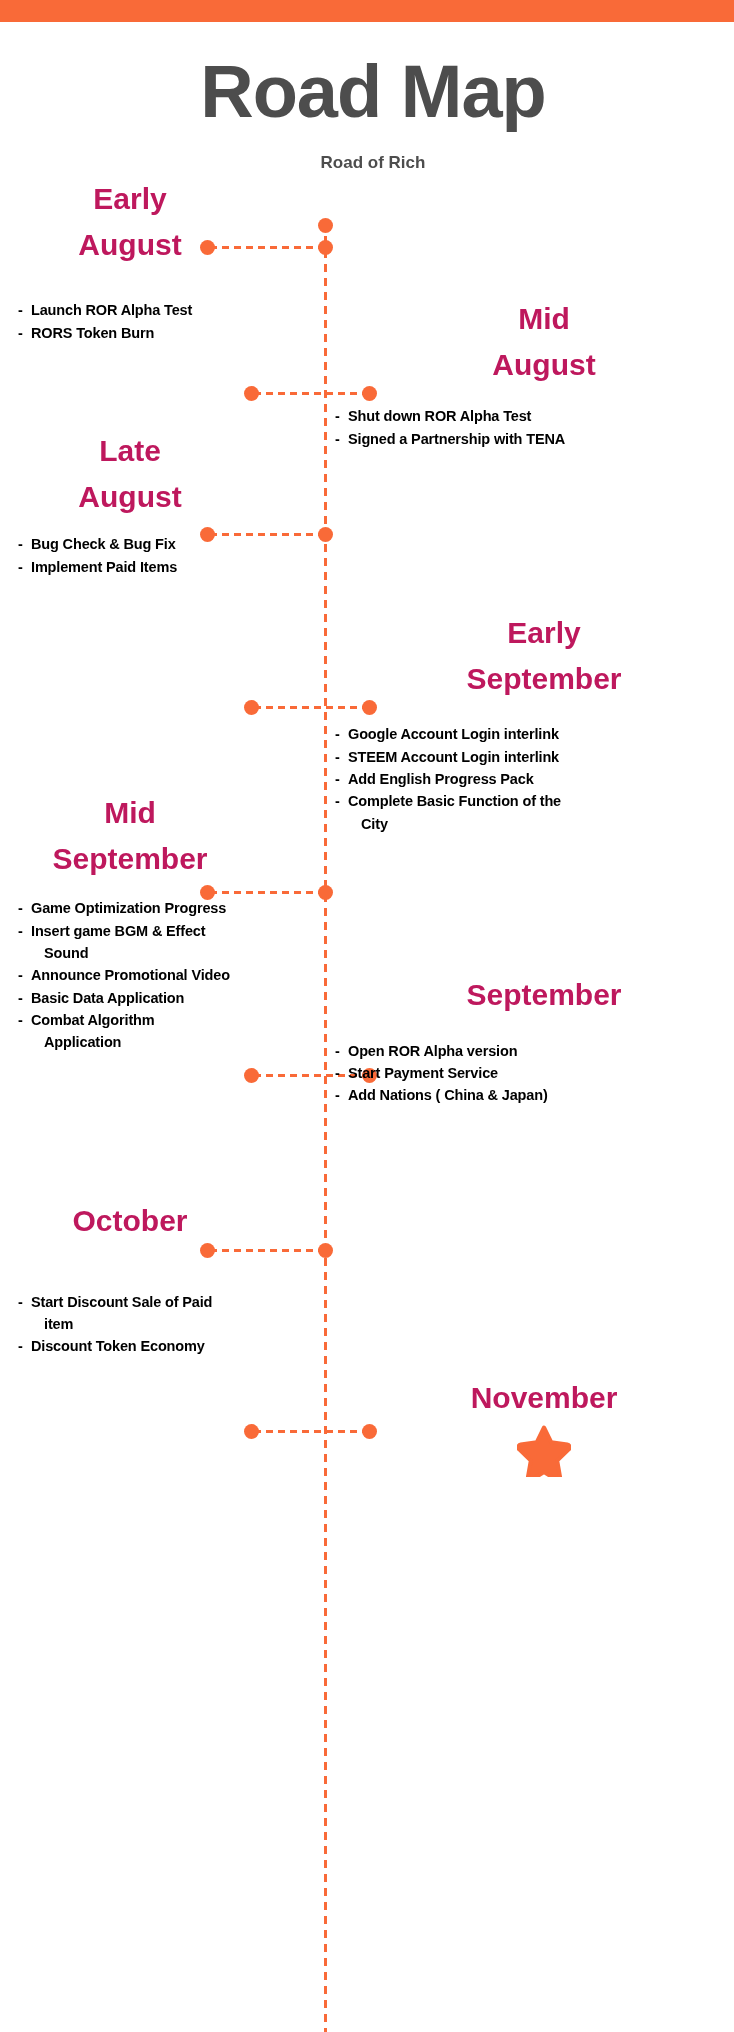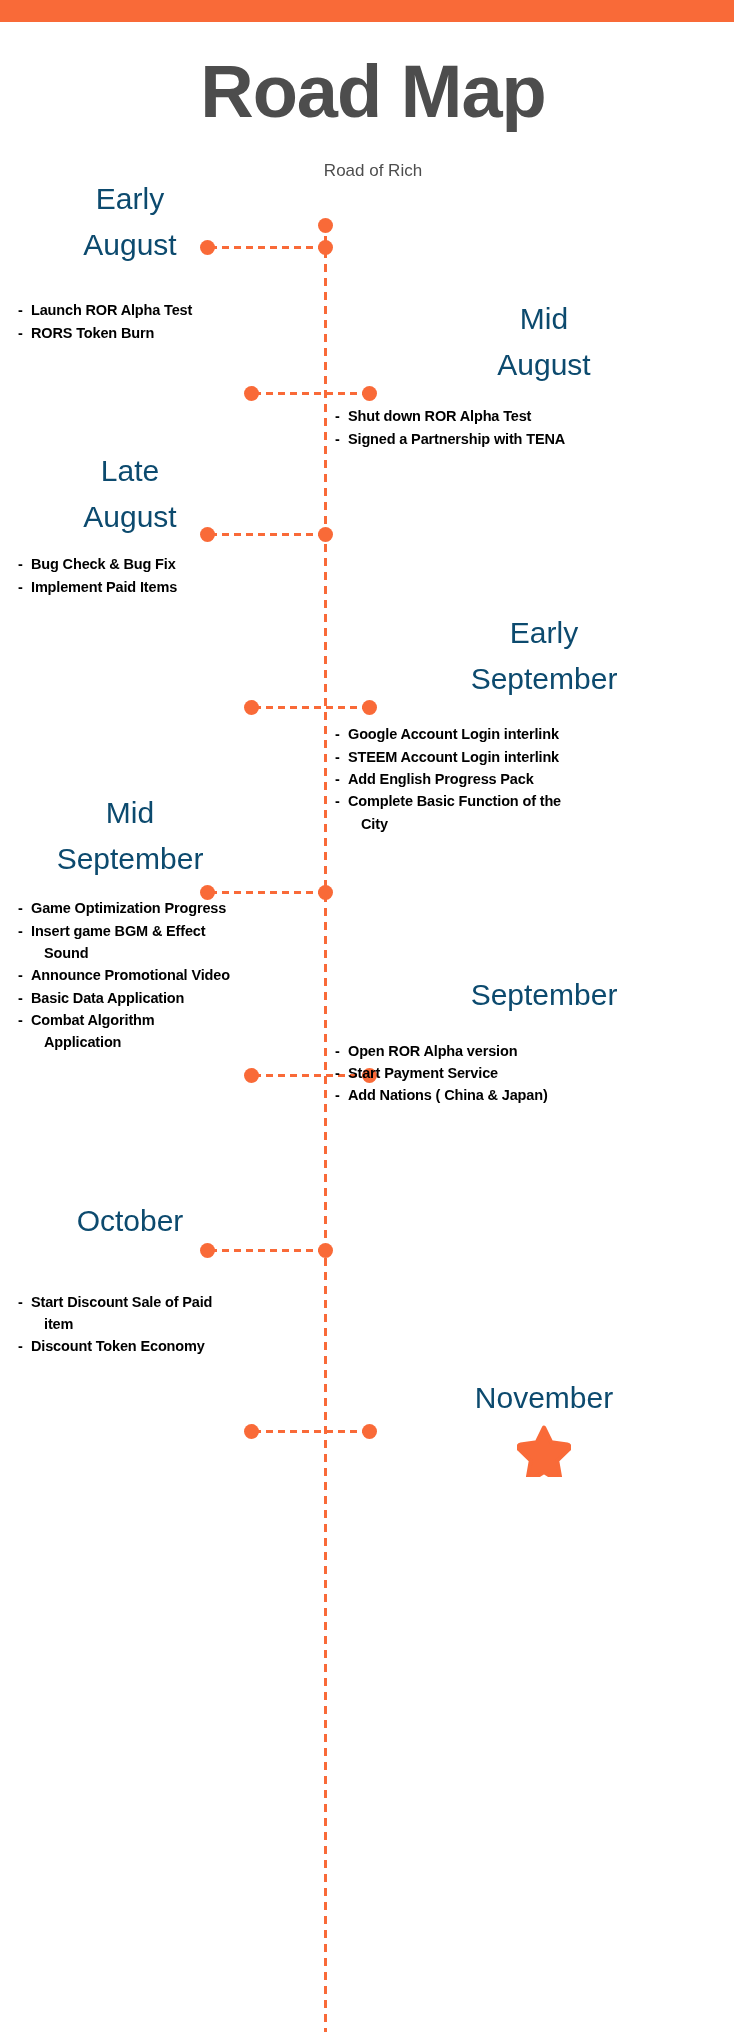--- a/index.html
+++ b/index.html
@@ -25,7 +25,7 @@
     letter-spacing:-1px; line-height:1.0;
   }
   .subtitle{
-    margin-top:32px; font-size:17px; color:#4d4d4d; font-weight:normal;
+    margin-top:24px; font-size:17px; color:#4d4d4d; font-weight:bold;
   }
 
   

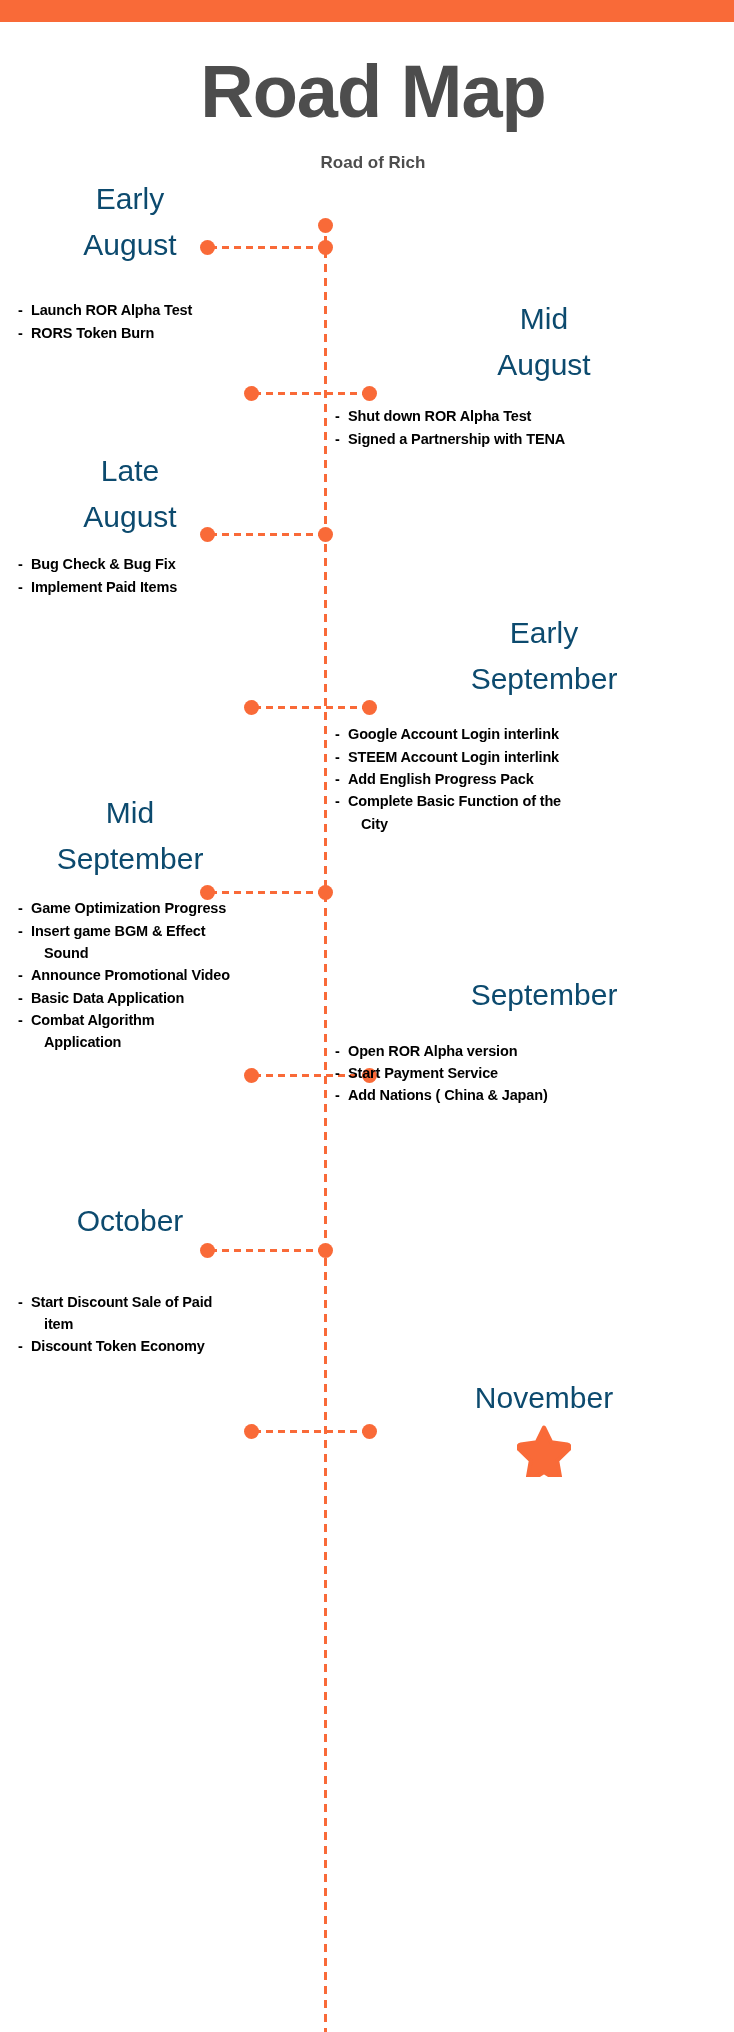--- a/index.html
+++ b/index.html
@@ -67,7 +67,7 @@
   .ms.r{ left:330px; width:404px; text-align:left; }
 
   .ms-head{
-    font-size:30px; font-weight:normal; color:#0c4a6e;
+    font-size:30px; font-weight:bold; color:#be185d;
     line-height:1.52;
   }
   .ms.l .ms-head{ text-align:center; padding-right:60px; }

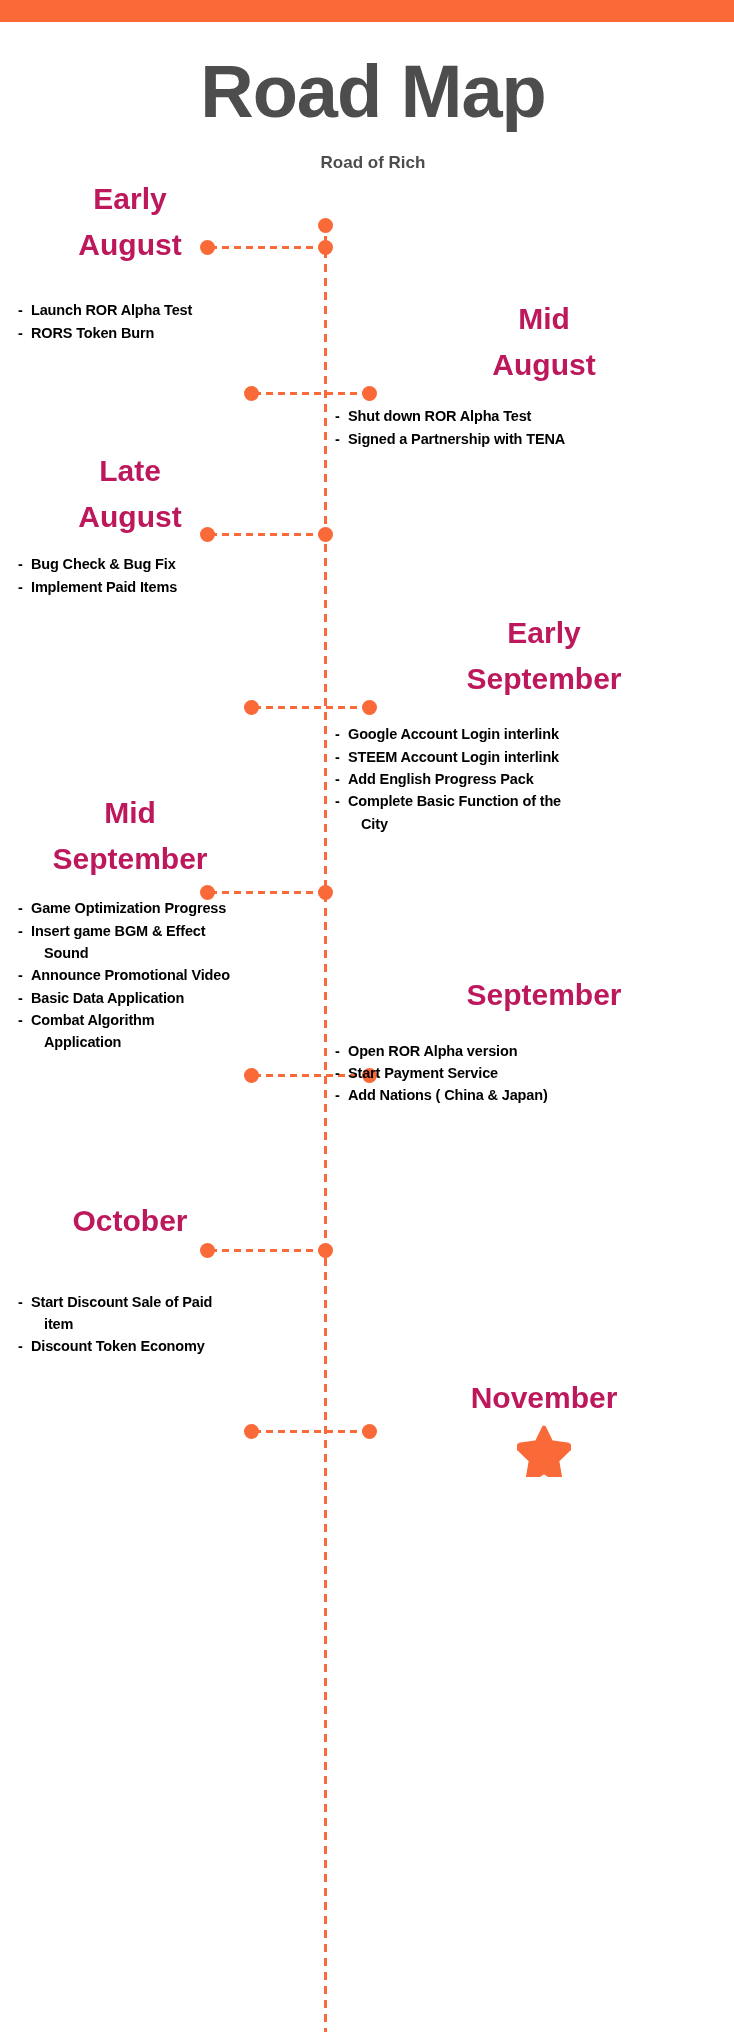--- a/index.html
+++ b/index.html
@@ -168,7 +168,7 @@
   </ul>
 </div>
 
-<div class="ms l" style="top:448px;">
+<div class="ms l" style="top:428px;">
   <div class="ms-head">
     <div>Late</div>
     <div>August</div>

